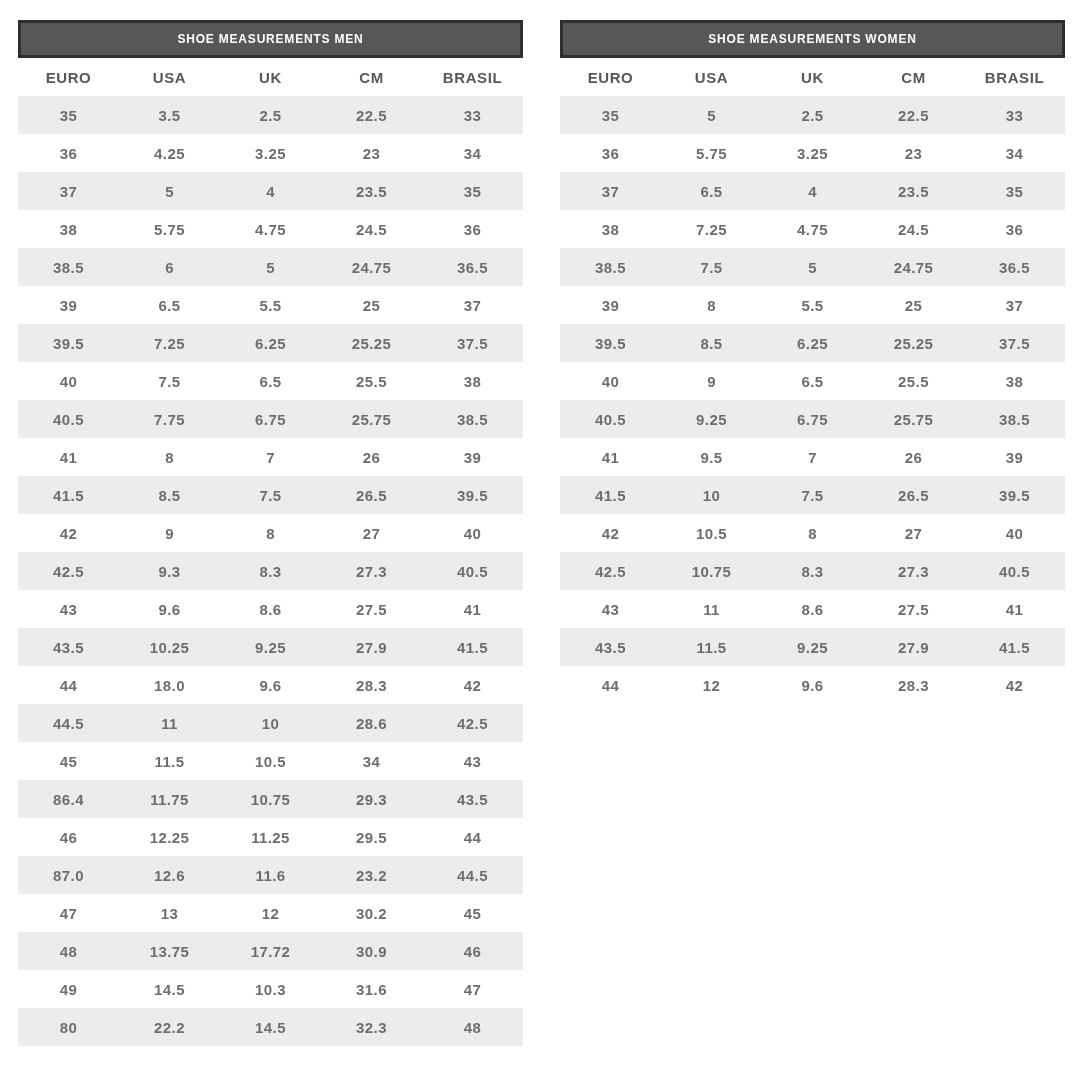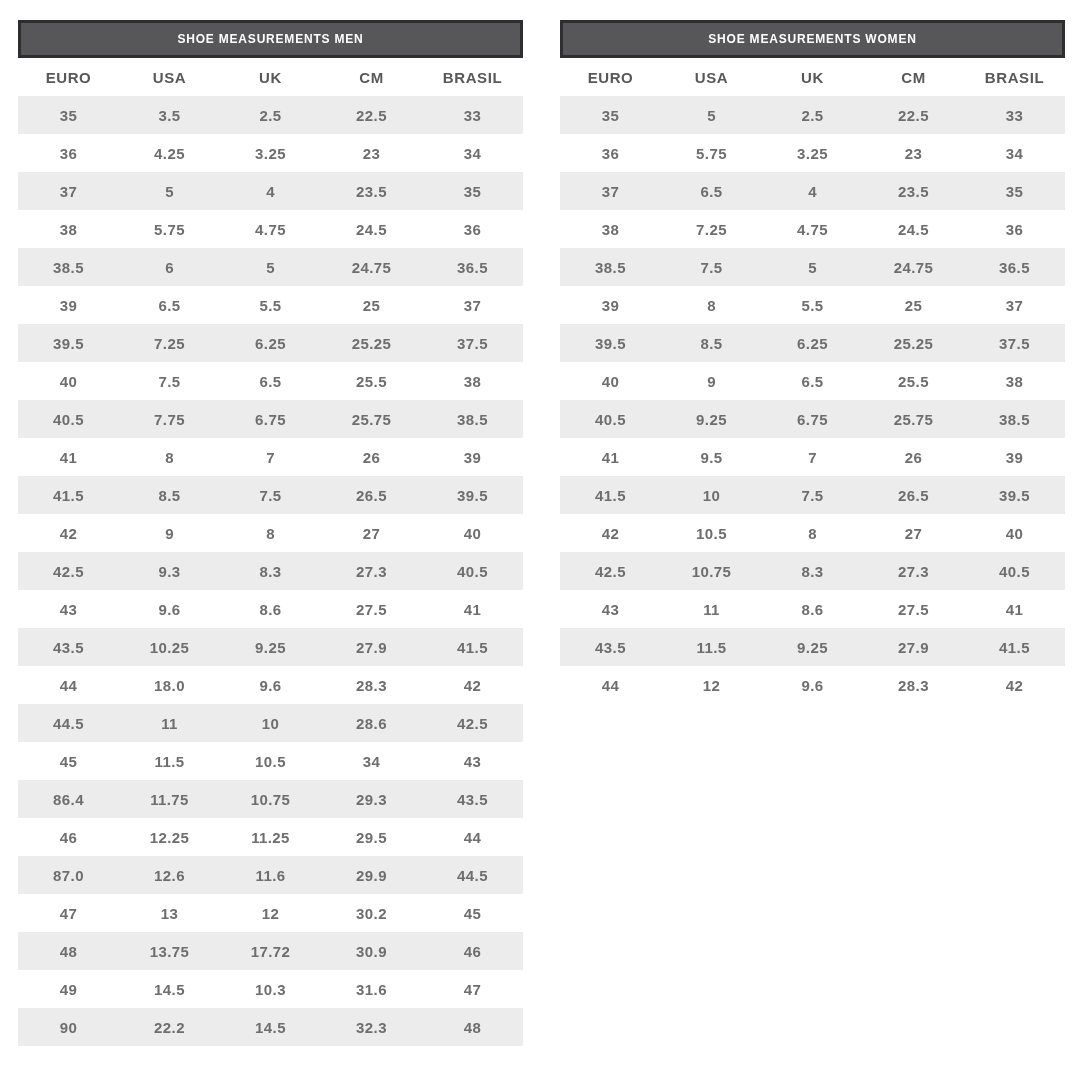--- a/index.html
+++ b/index.html
@@ -220,7 +220,7 @@
           <div class="cell">87.0</div>
           <div class="cell">12.6</div>
           <div class="cell">11.6</div>
-          <div class="cell">29.9</div>
+          <div class="cell">23.2</div>
           <div class="cell">44.5</div>
         </div>
         <div class="row">

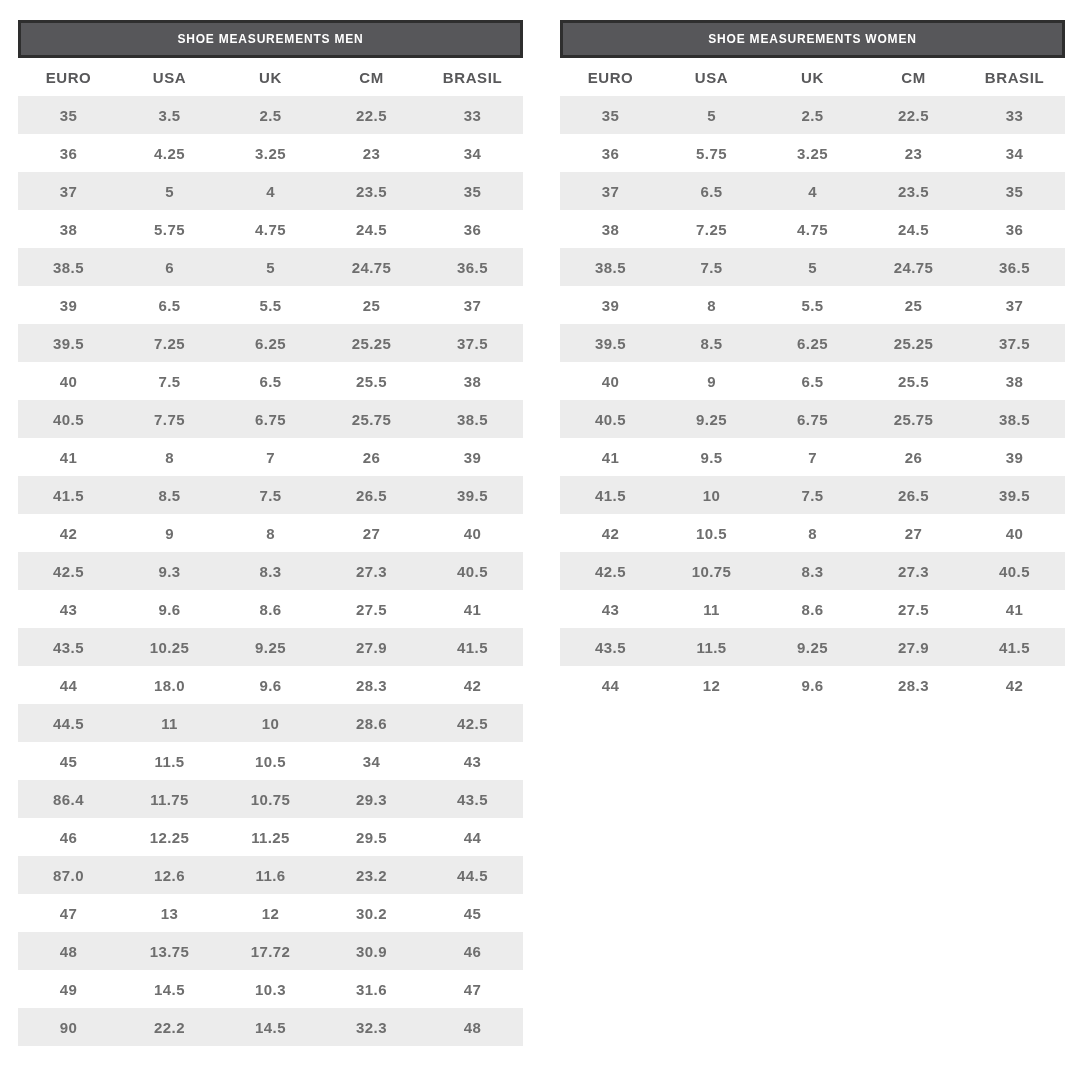--- a/index.html
+++ b/index.html
@@ -245,7 +245,7 @@
           <div class="cell">47</div>
         </div>
         <div class="row">
-          <div class="cell">90</div>
+          <div class="cell">80</div>
           <div class="cell">22.2</div>
           <div class="cell">14.5</div>
           <div class="cell">32.3</div>

